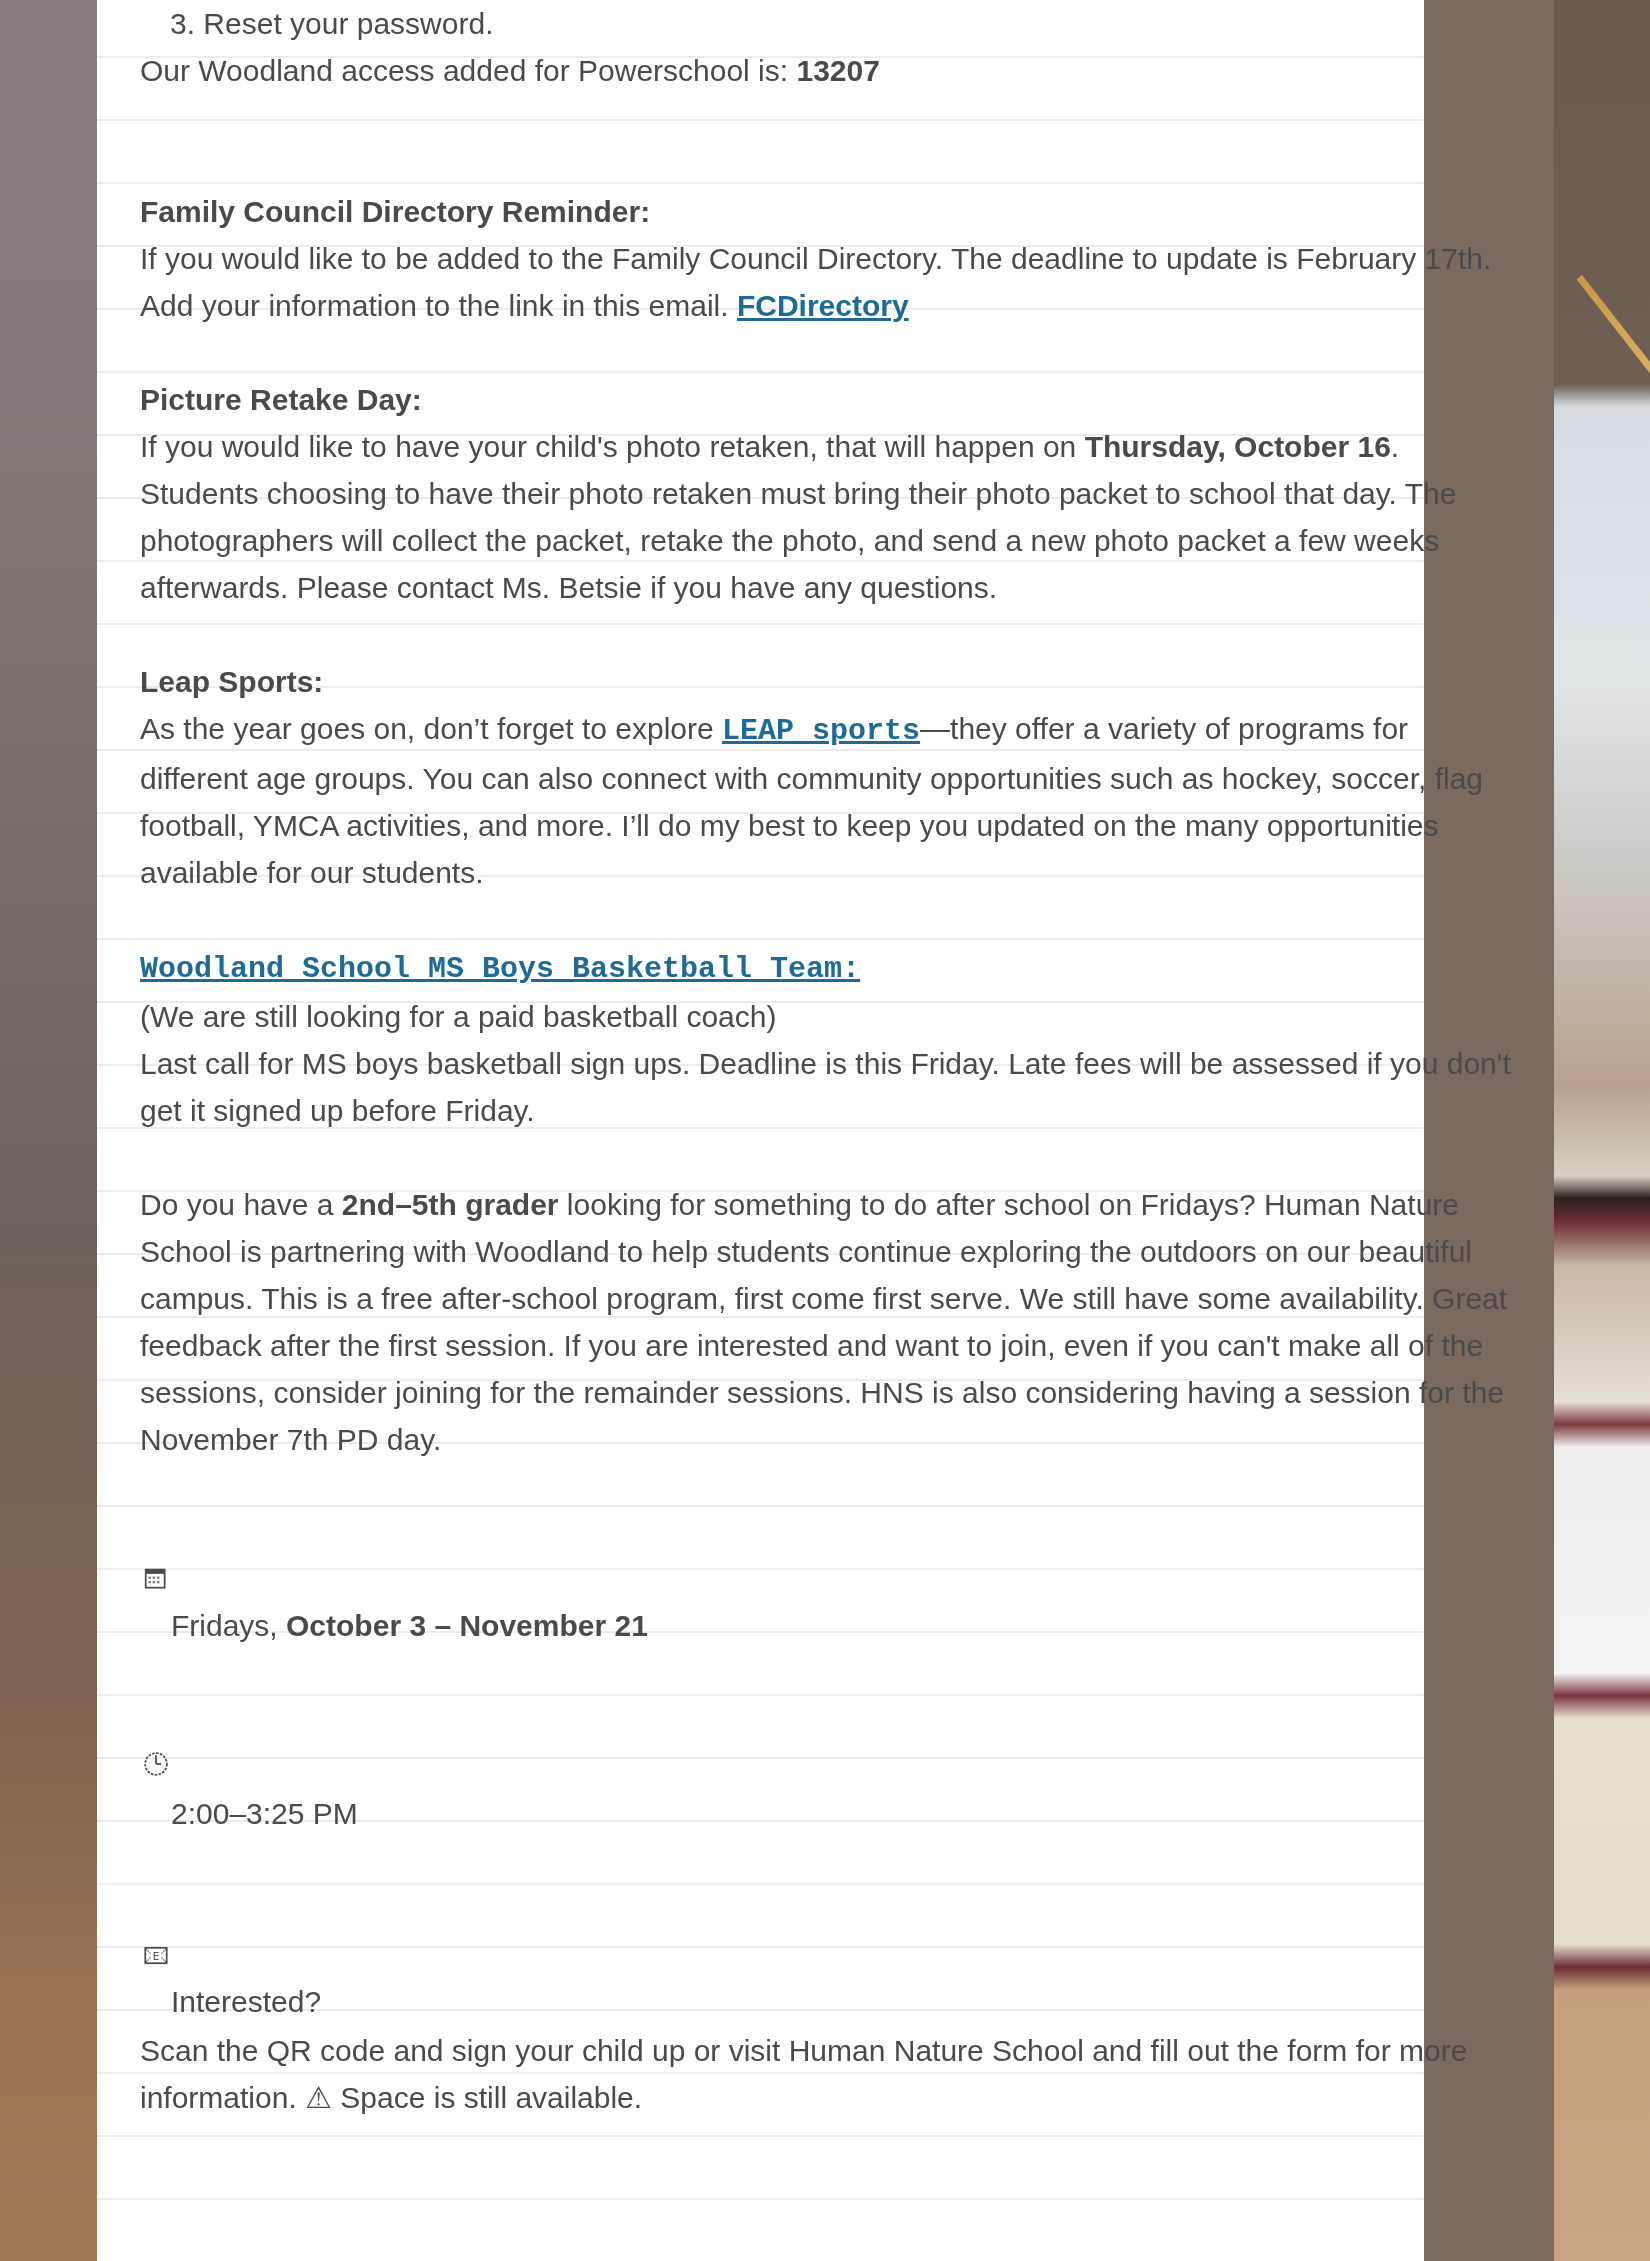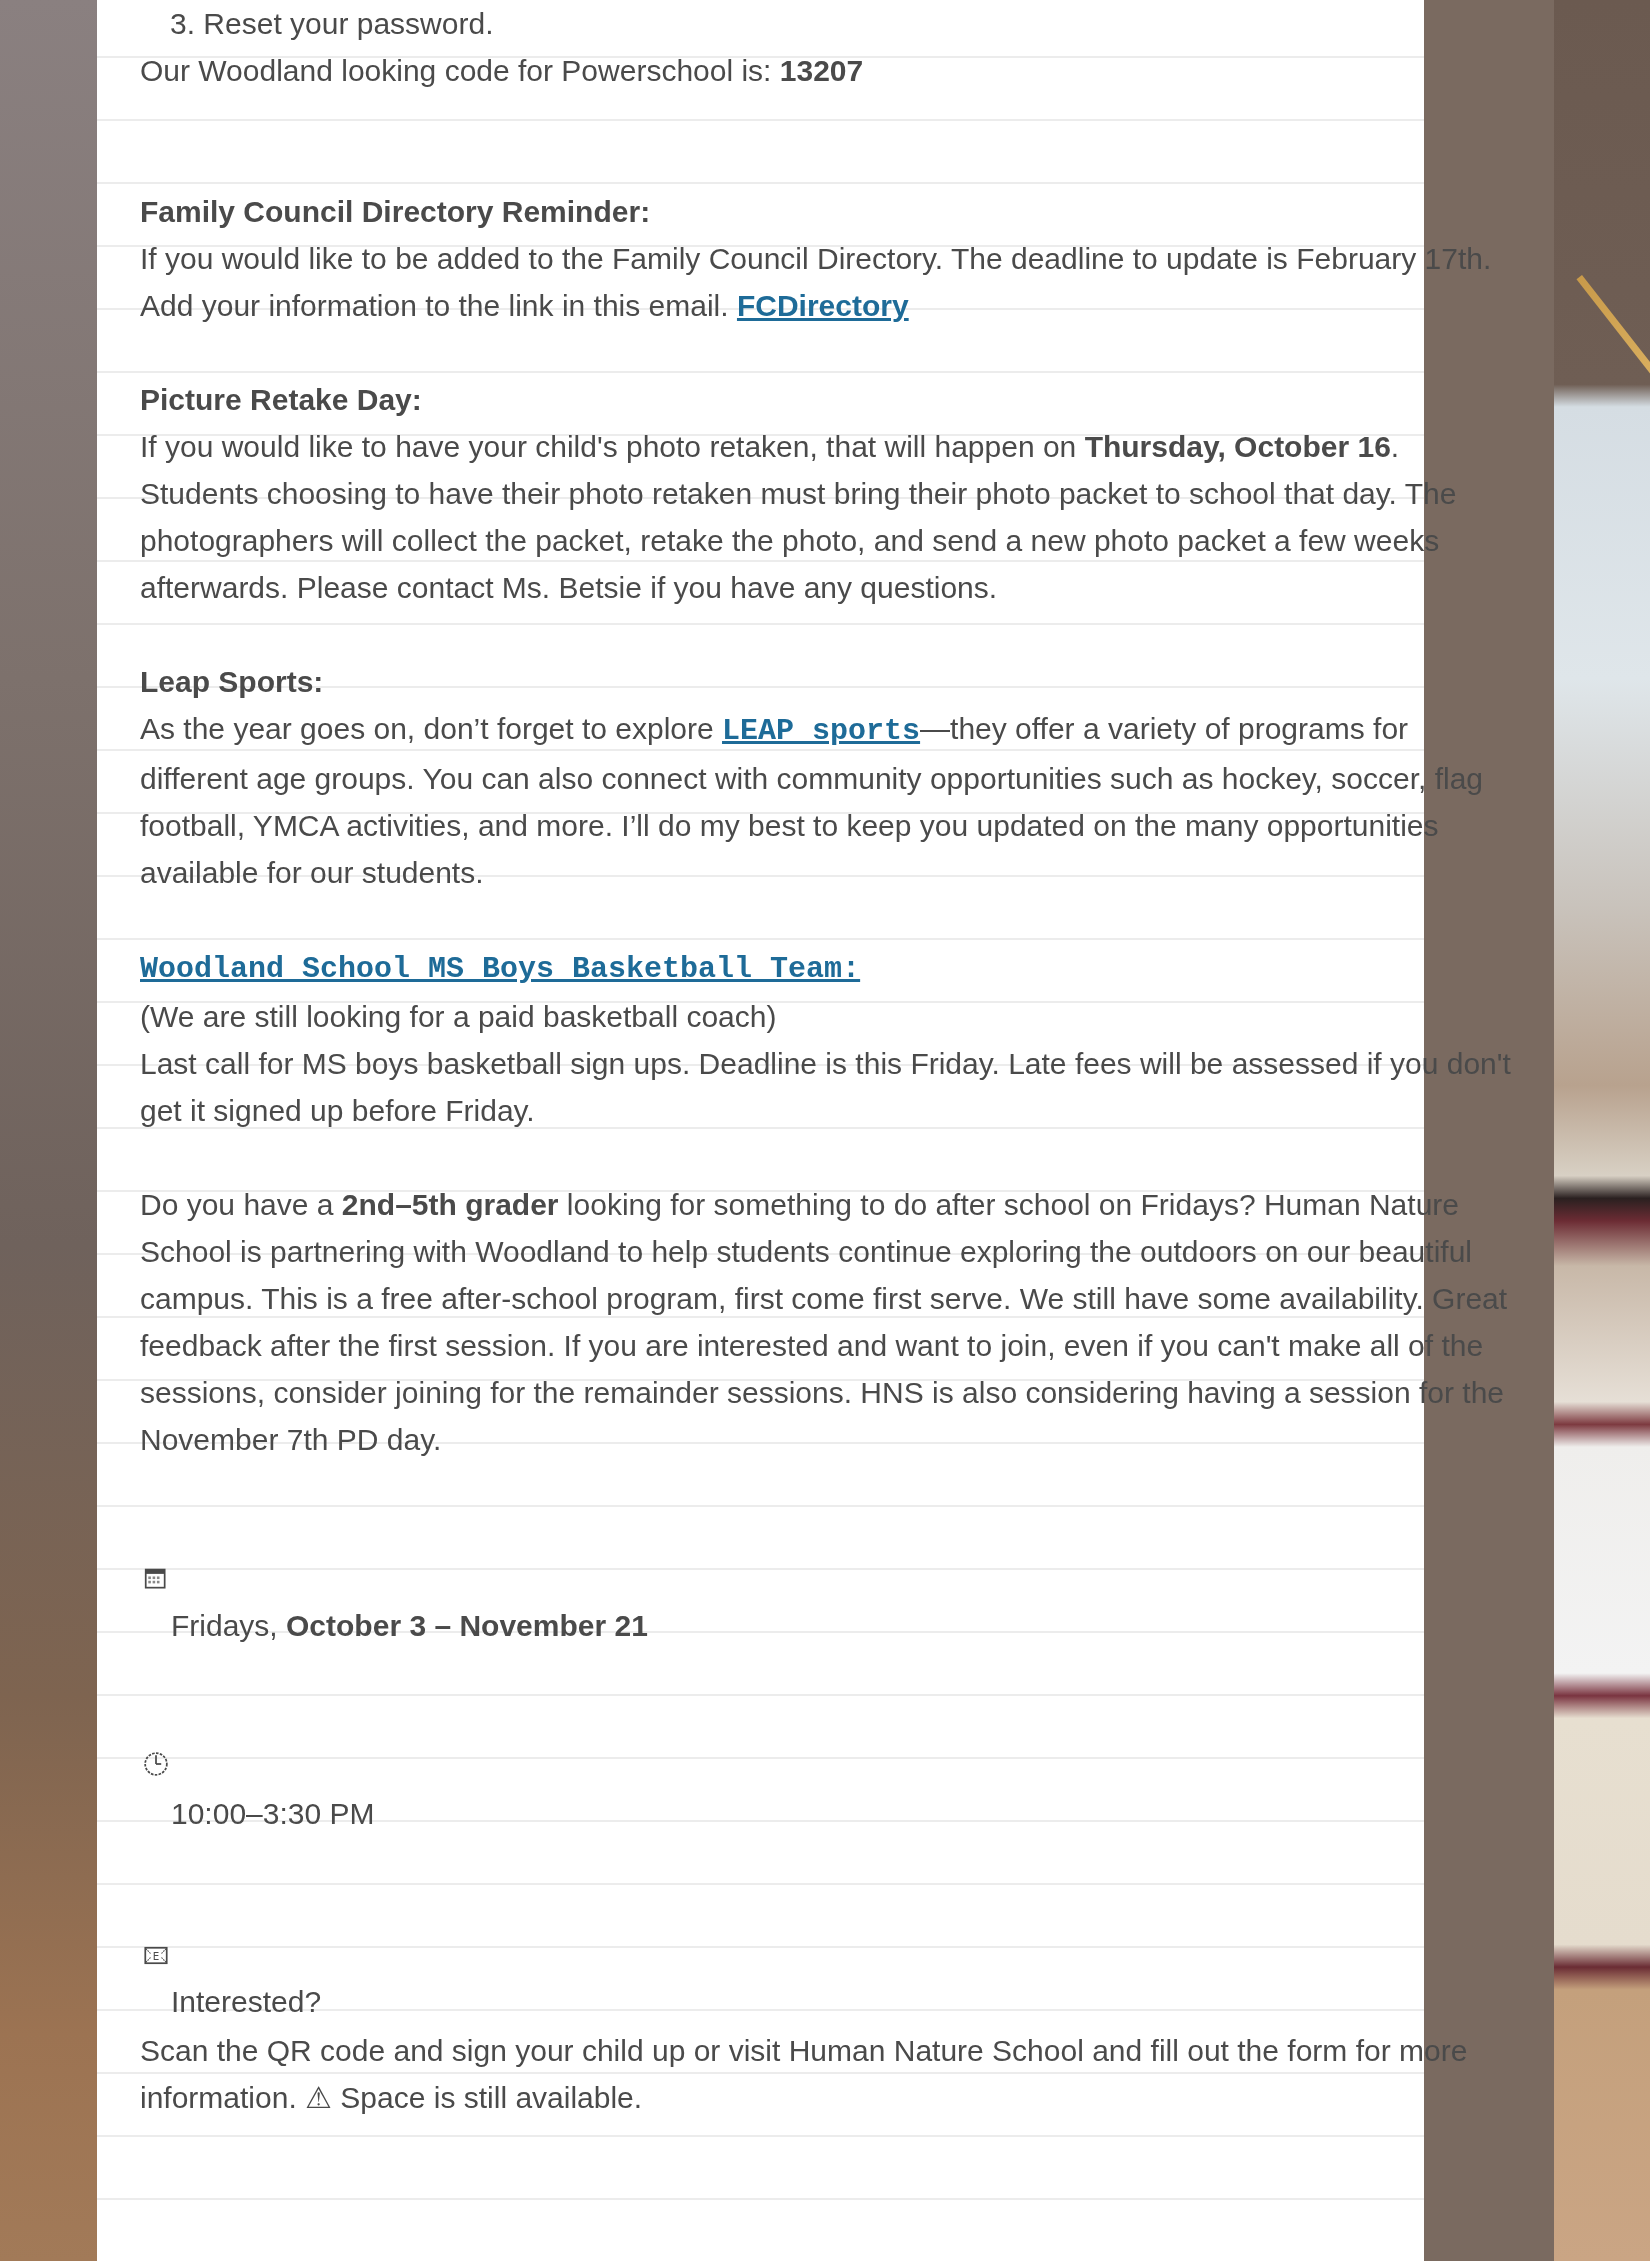--- a/index.html
+++ b/index.html
@@ -61,7 +61,7 @@
 
     <section>
       <p class="line indent">3. Reset your password.</p>
-      <p class="line"><span>Our Woodland looking code for Powerschool is: </span><span class="bold">13207</span></p>
+      <p class="line"><span>Our Woodland access added for Powerschool is: </span><span class="bold">13207</span></p>
     </section>
 
     <div class="blank"></div>

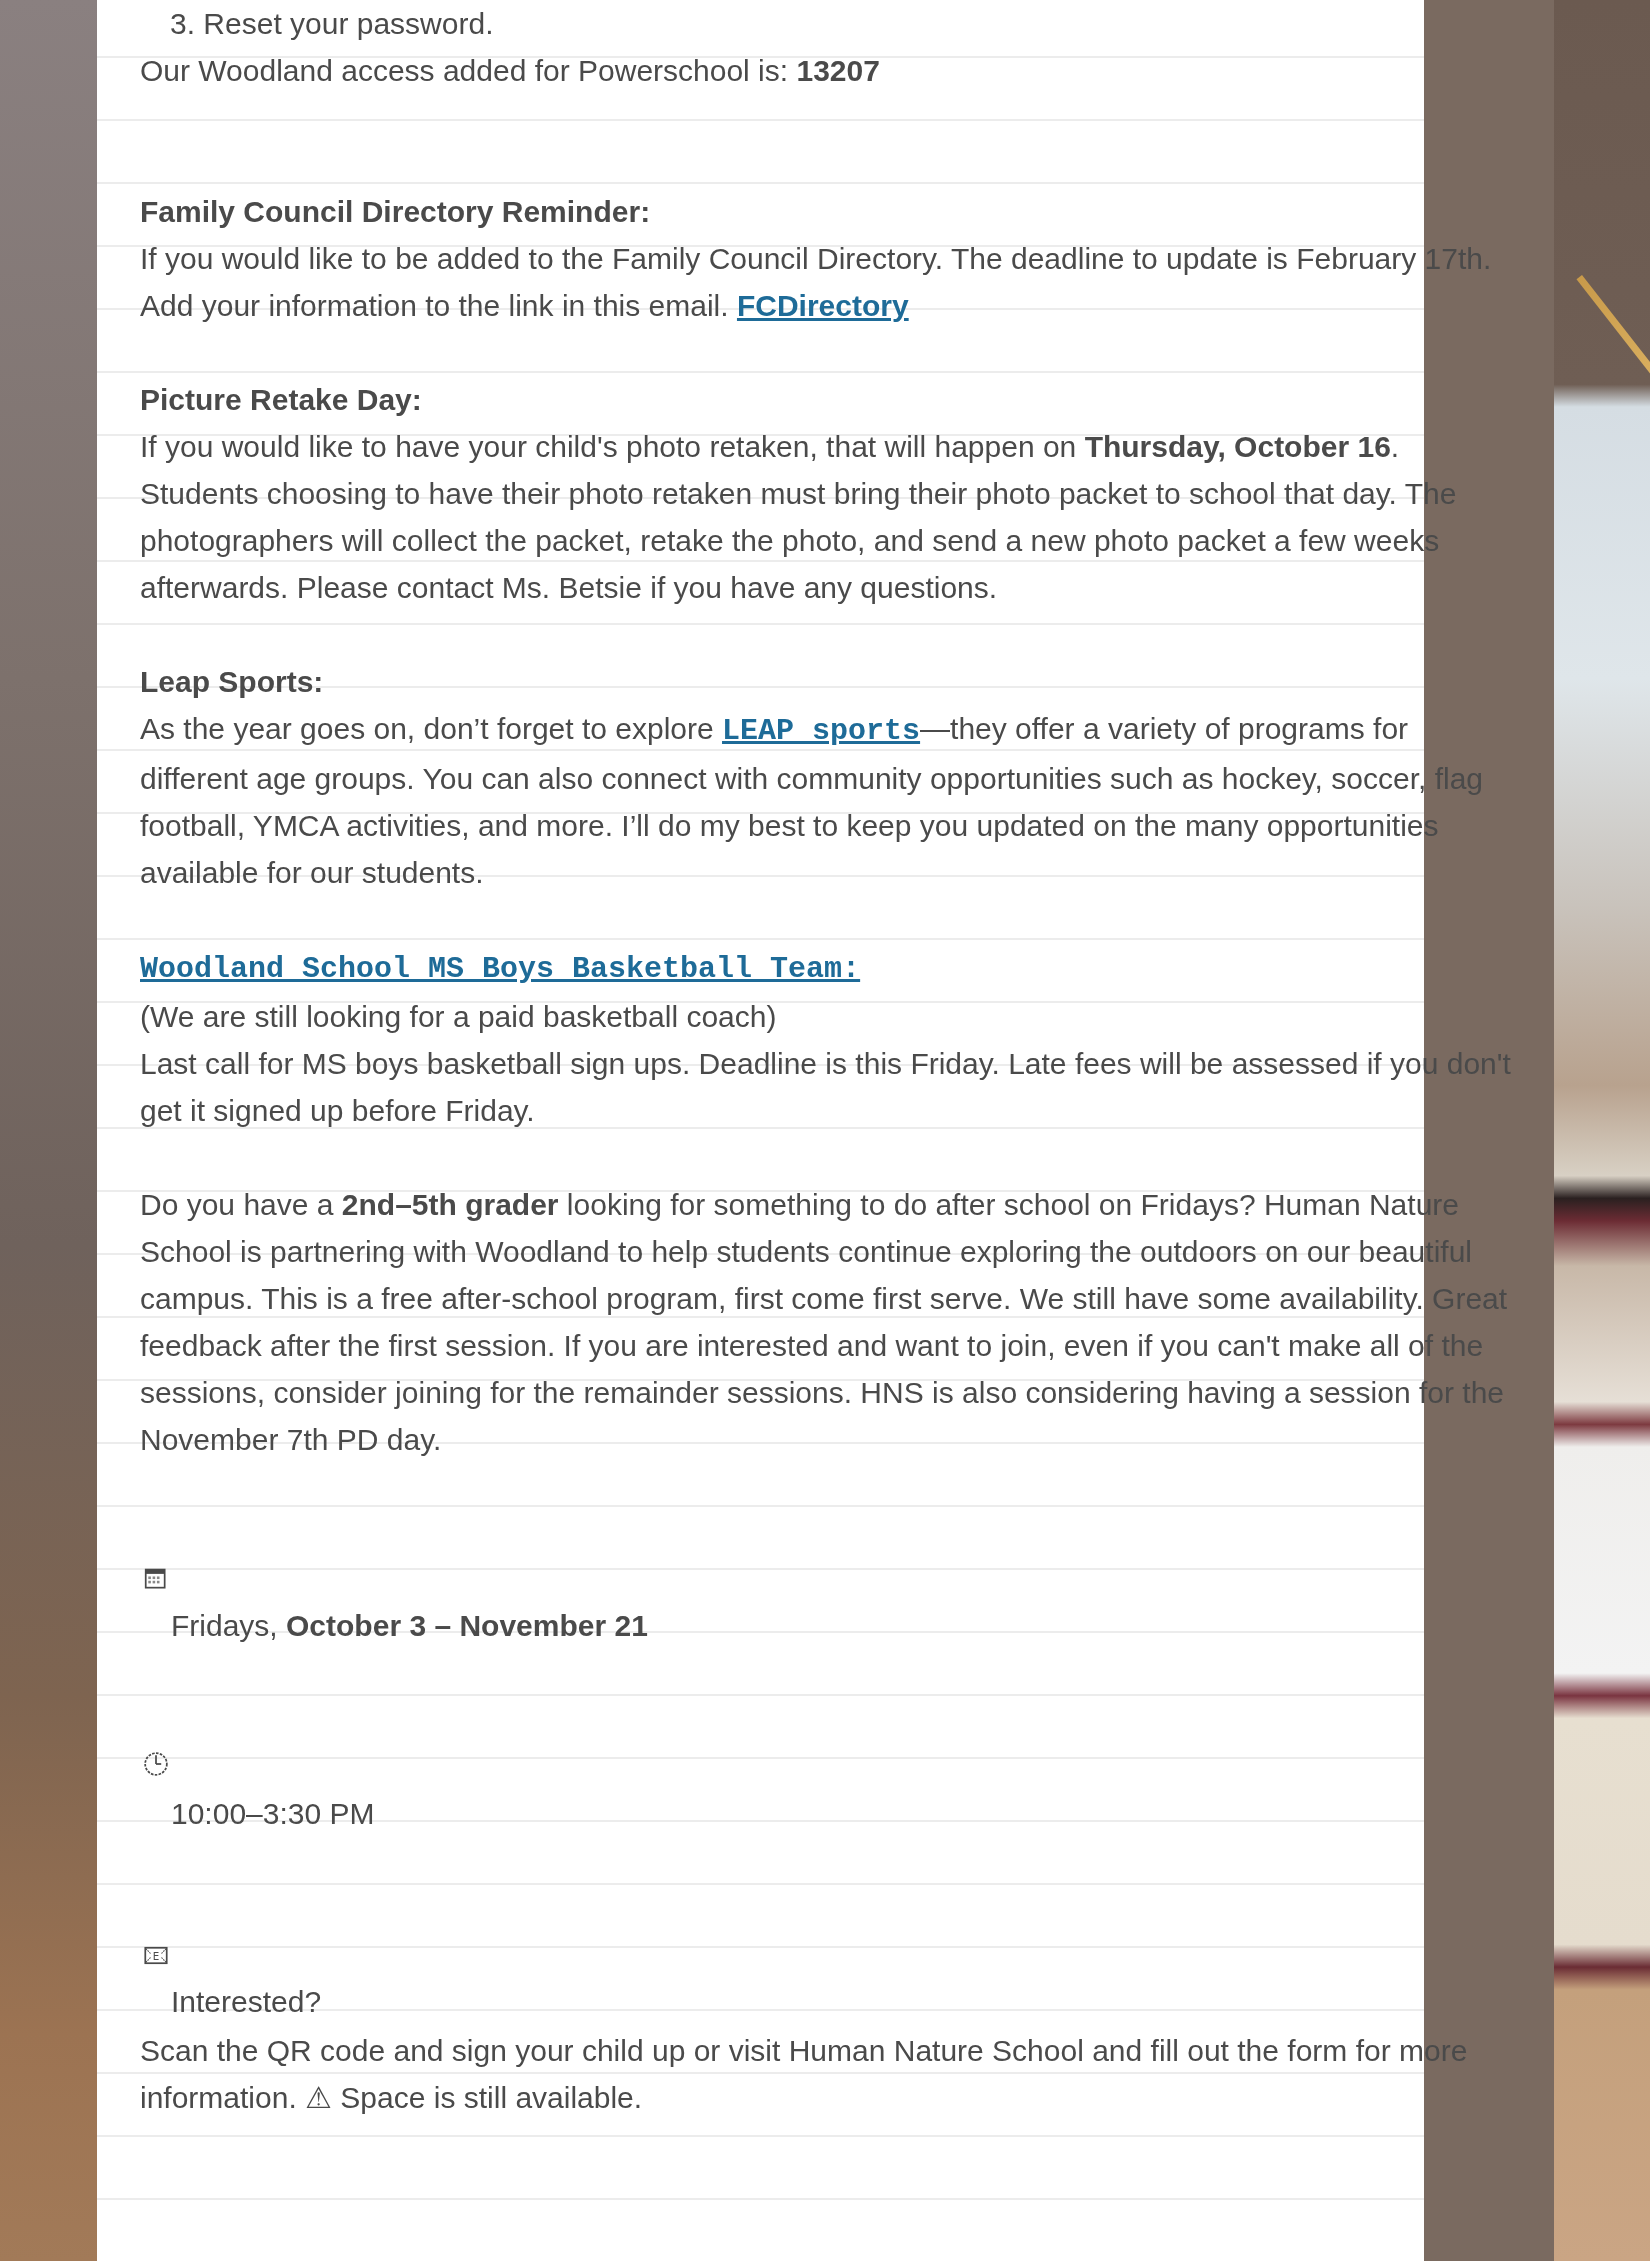--- a/index.html
+++ b/index.html
@@ -118,7 +118,7 @@
               <line x1="15" y1="15" x2="15" y2="5" stroke="#4a4a4a" stroke-width="2"></line>
               <line x1="15" y1="15" x2="21" y2="15" stroke="#4a4a4a" stroke-width="2"></line>
             </svg>
-        </span><span>10:00–3:30 PM</span></p>
+        </span><span>2:00–3:25 PM</span></p>
       <p class="line"><span class="icon">
           <svg width="24" height="19" viewBox="0 0 28 22" style="font-size:30px">
               <rect x="1.5" y="2" width="25" height="18" fill="none" stroke="#4a4a4a" stroke-width="2"></rect>

